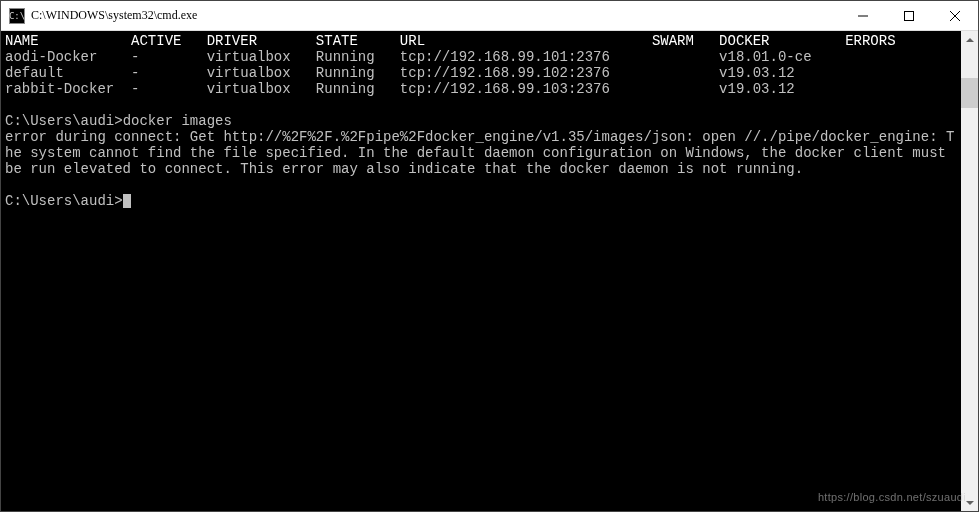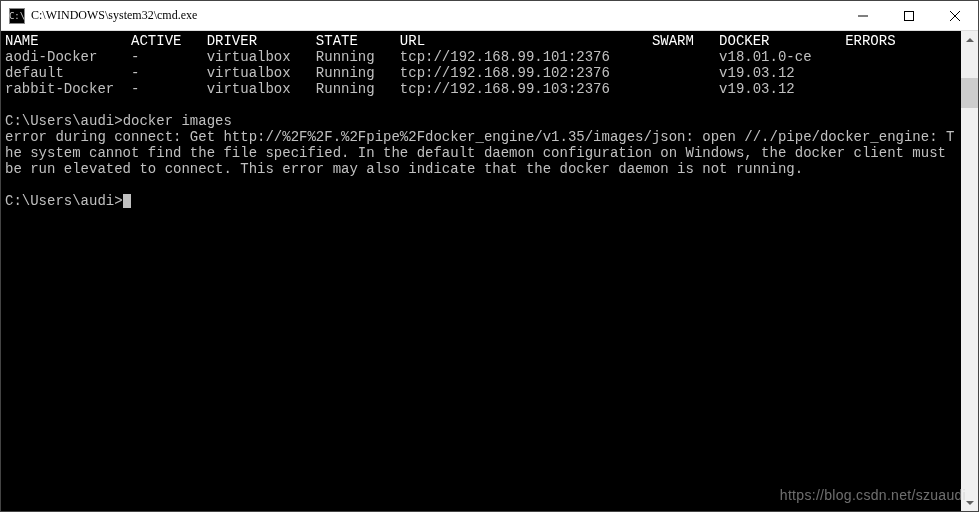--- a/index.html
+++ b/index.html
@@ -67,7 +67,7 @@
       position: absolute; right: 12px; bottom: 8px;
       color: rgba(200,200,200,0.55);
       font-family: "Segoe UI", Arial, sans-serif;
-      font-size: 14px;
+      font-size: 11px;
       letter-spacing: 0.3px;
       pointer-events: none;
     }

